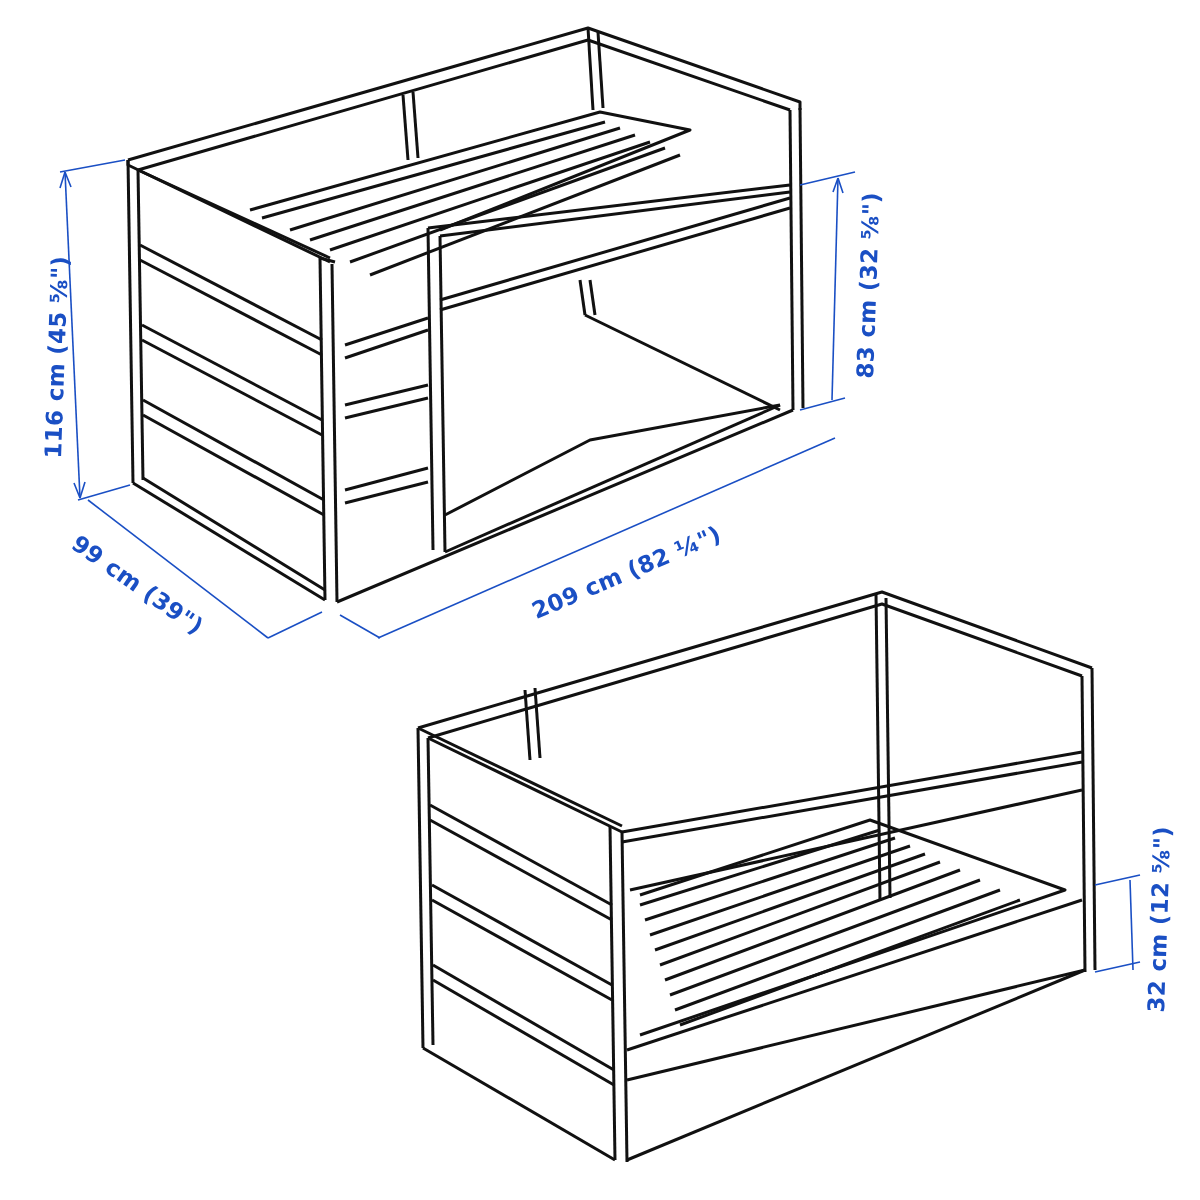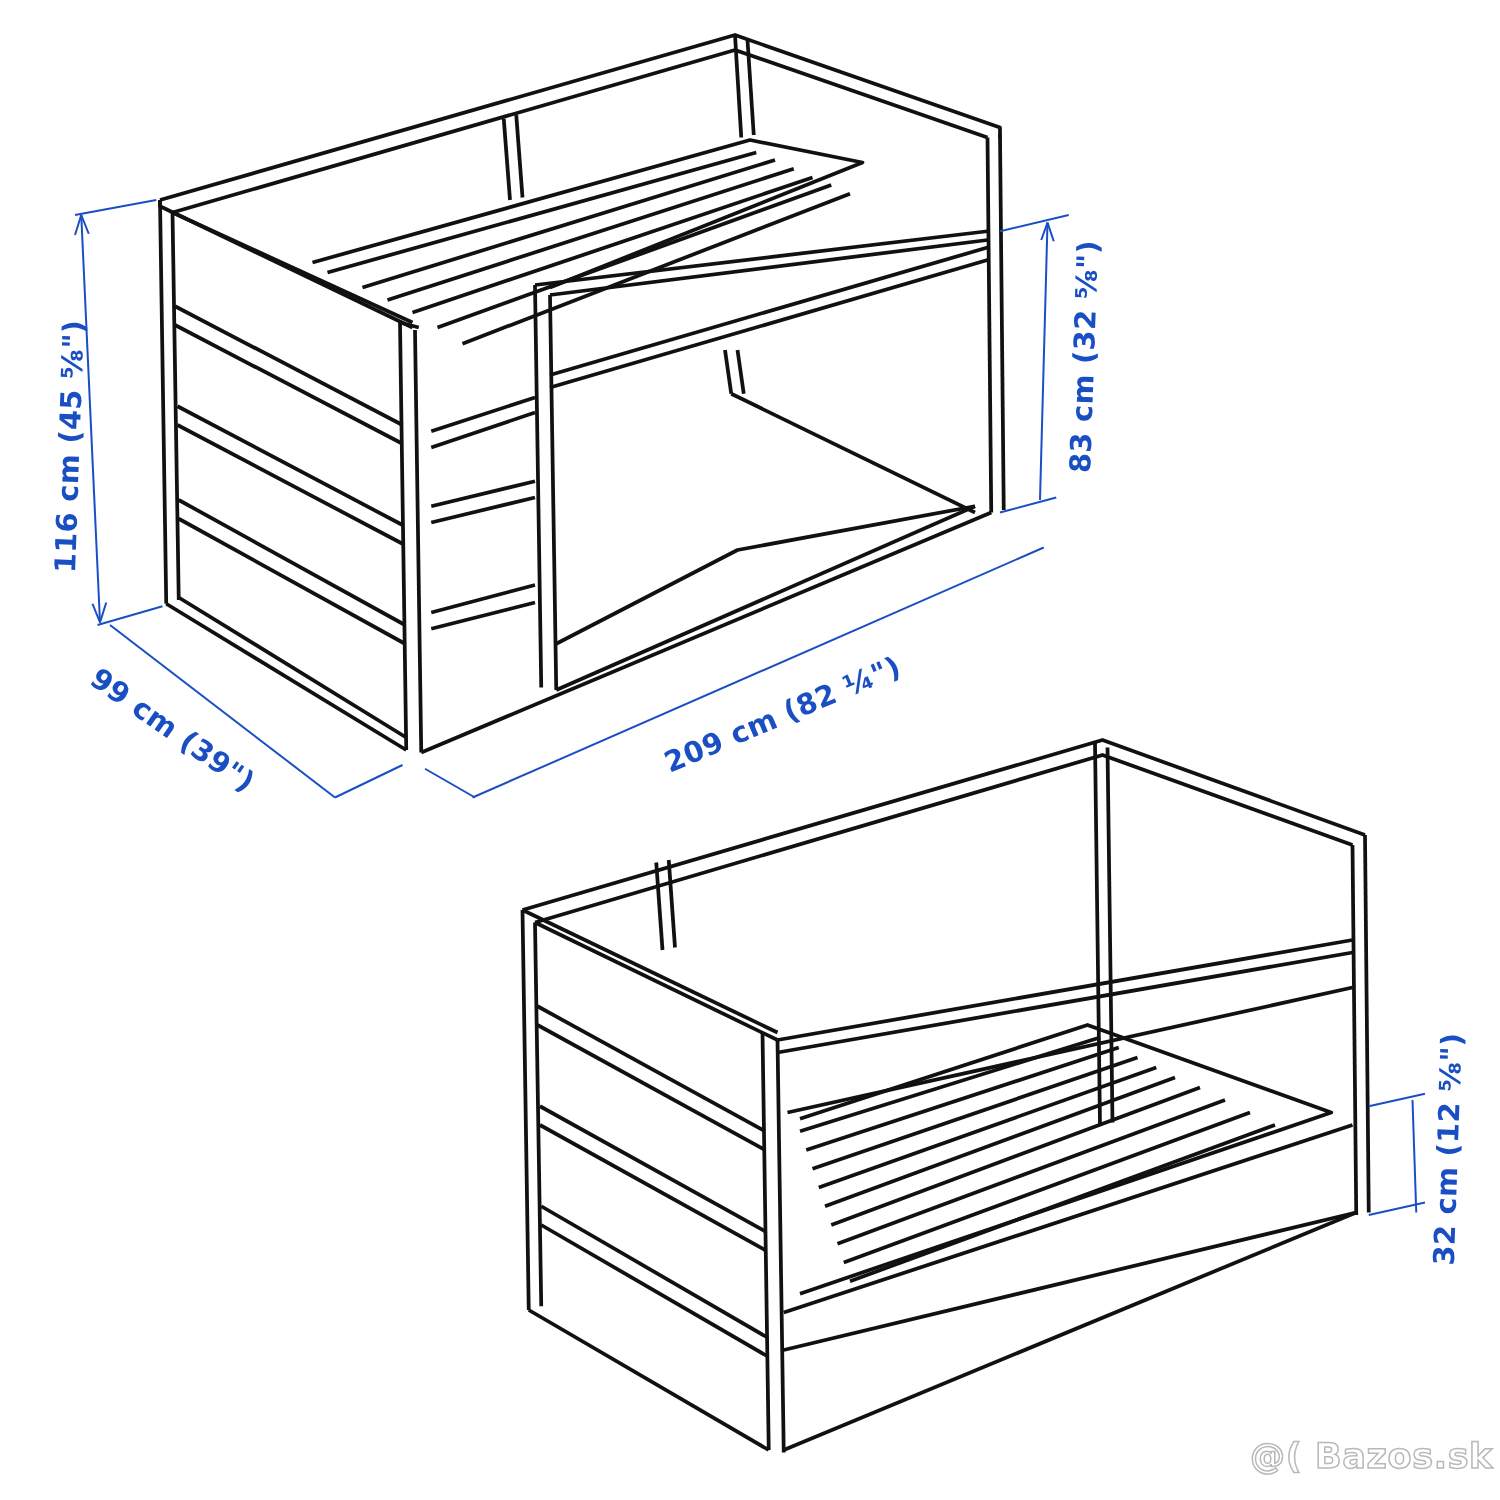--- a/index.html
+++ b/index.html
@@ -167,7 +167,6 @@
   <div class="dim-label" style="left:528px; top:600px; transform: rotate(-23deg);">209 cm (82 ¼")</div>
   <div class="dim-label" style="left:1143px; top:1012px; transform: rotate(-88deg);">32 cm (12 ⅝")</div>
 
-  <div class="watermark">@( Bazos.sk</div>
 </div>
 
 </body></html>

